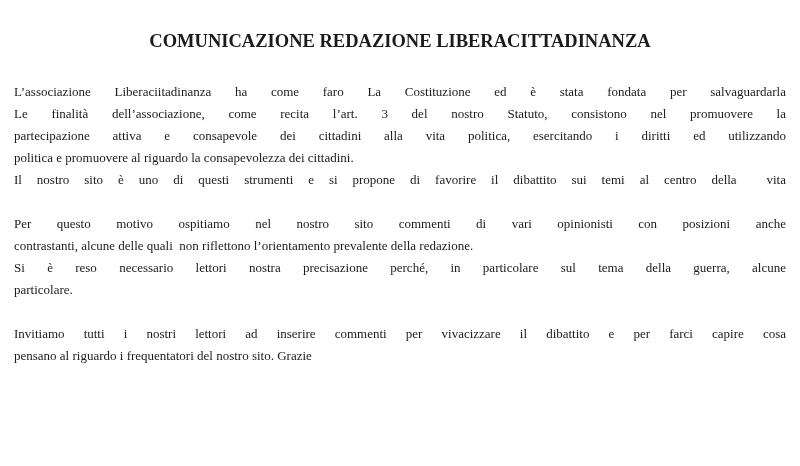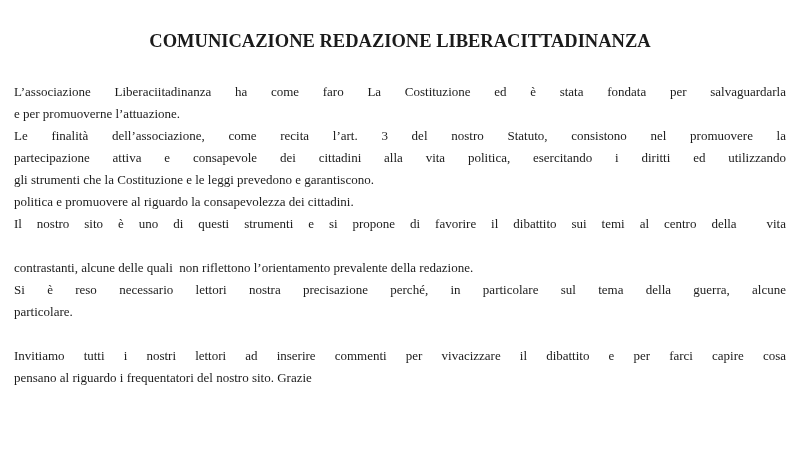--- a/index.html
+++ b/index.html
@@ -45,7 +45,6 @@
   <h1 class="title">COMUNICAZIONE REDAZIONE LIBERACITTADINANZA</h1>
   <div>
       <div class="line j">L’associazione Liberaciitadinanza ha come faro La Costituzione ed è stata fondata per salvaguardarla</div>
-      <div class="line e">e per promuoverne l’attuazione.</div>
       <div class="line j">Le finalità dell’associazione, come recita l’art. 3 del nostro Statuto, consistono nel promuovere la</div>
       <div class="line j">partecipazione attiva e consapevole dei cittadini alla vita politica, esercitando i diritti ed utilizzando</div>
       <div class="line e">gli strumenti che la Costituzione e le leggi prevedono e garantiscono.</div>

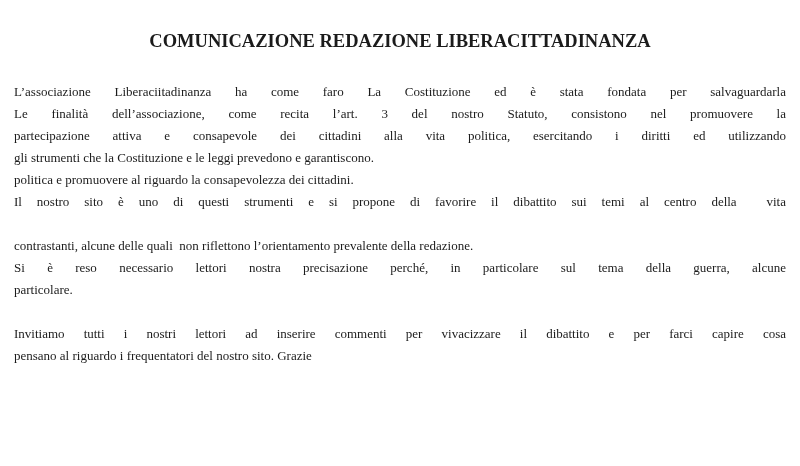--- a/index.html
+++ b/index.html
@@ -47,7 +47,6 @@
       <div class="line j">L’associazione Liberaciitadinanza ha come faro La Costituzione ed è stata fondata per salvaguardarla</div>
       <div class="line j">Le finalità dell’associazione, come recita l’art. 3 del nostro Statuto, consistono nel promuovere la</div>
       <div class="line j">partecipazione attiva e consapevole dei cittadini alla vita politica, esercitando i diritti ed utilizzando</div>
-      <div class="line e">gli strumenti che la Costituzione e le leggi prevedono e garantiscono.</div>
       <div class="line e">politica e promuovere al riguardo la consapevolezza dei cittadini.</div>
       <div class="line j">Il nostro sito è uno di questi strumenti e si propone di favorire il dibattito sui temi al centro della  vita</div>
       <div class="gap"></div>

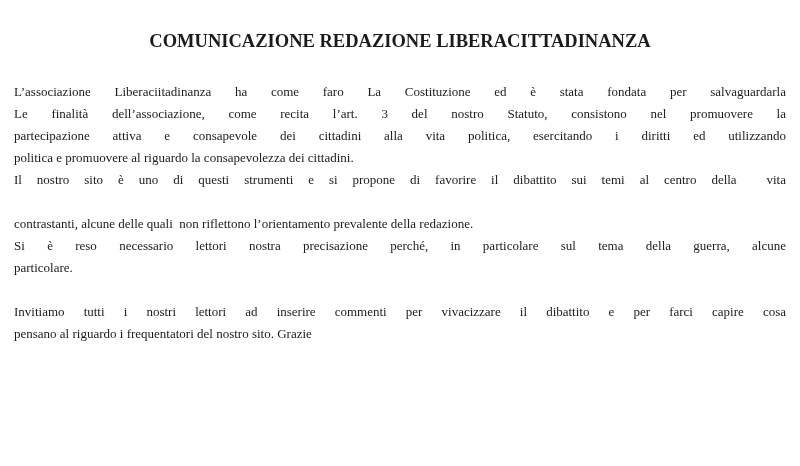--- a/index.html
+++ b/index.html
@@ -50,6 +50,7 @@
       <div class="line e">politica e promuovere al riguardo la consapevolezza dei cittadini.</div>
       <div class="line j">Il nostro sito è uno di questi strumenti e si propone di favorire il dibattito sui temi al centro della  vita</div>
       <div class="gap"></div>
+      <div class="line j">Per questo motivo ospitiamo nel nostro sito commenti di vari opinionisti con posizioni anche</div>
       <div class="line e">contrastanti, alcune delle quali  non riflettono l’orientamento prevalente della redazione.</div>
       <div class="line j">Si è reso necessario lettori nostra precisazione perché, in particolare sul tema della guerra, alcune</div>
       <div class="line e">particolare.</div>

